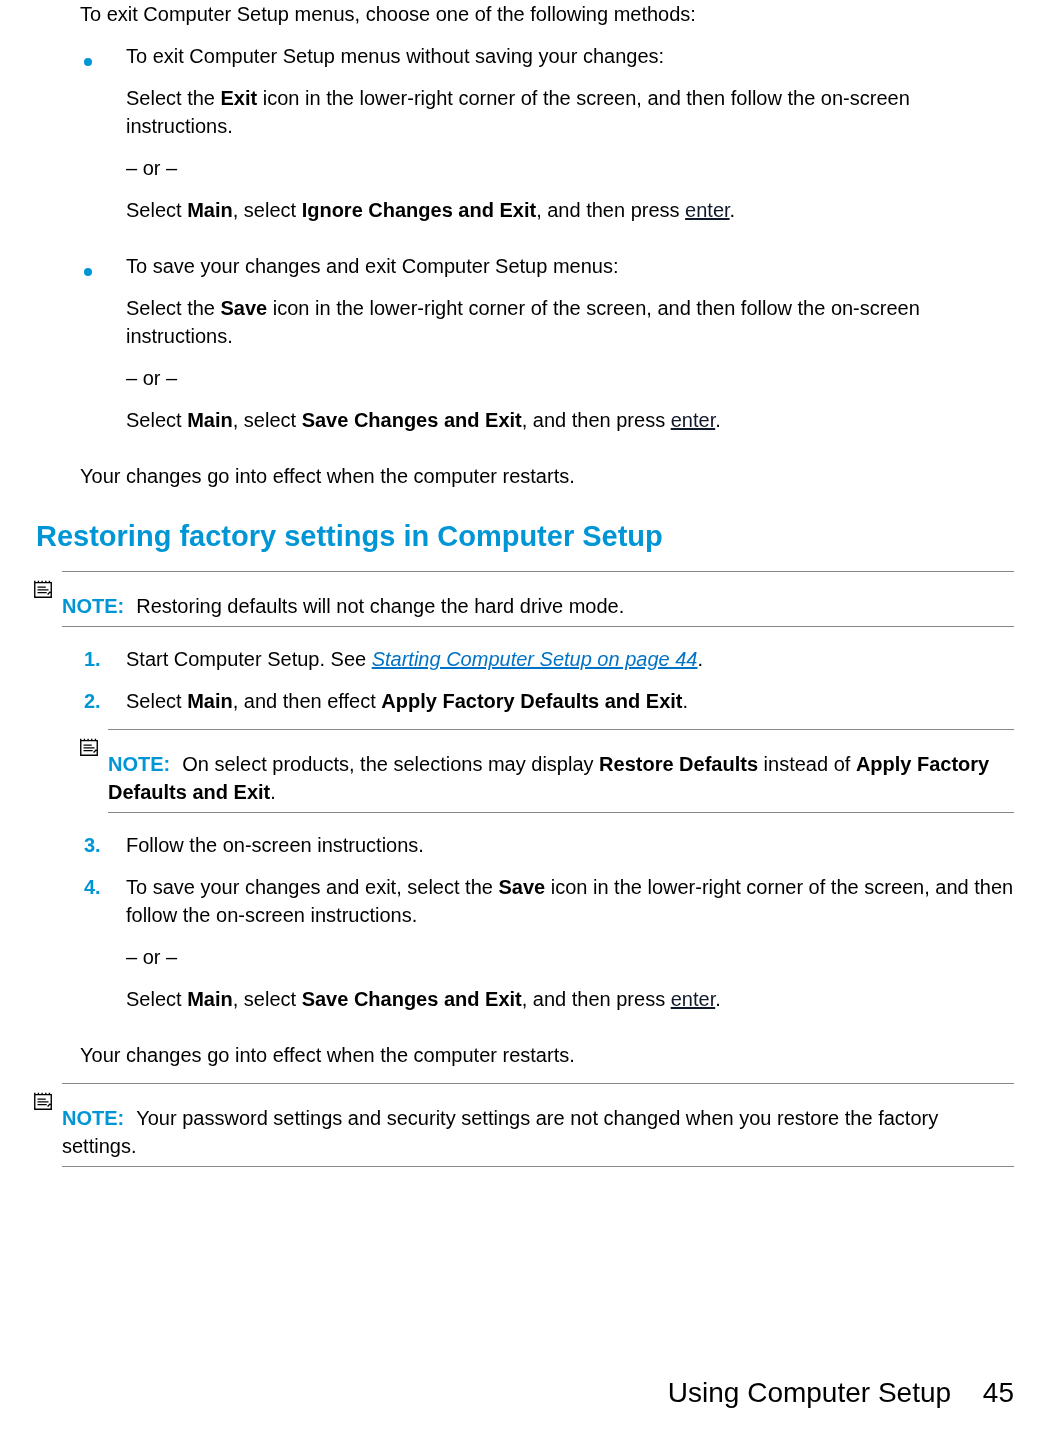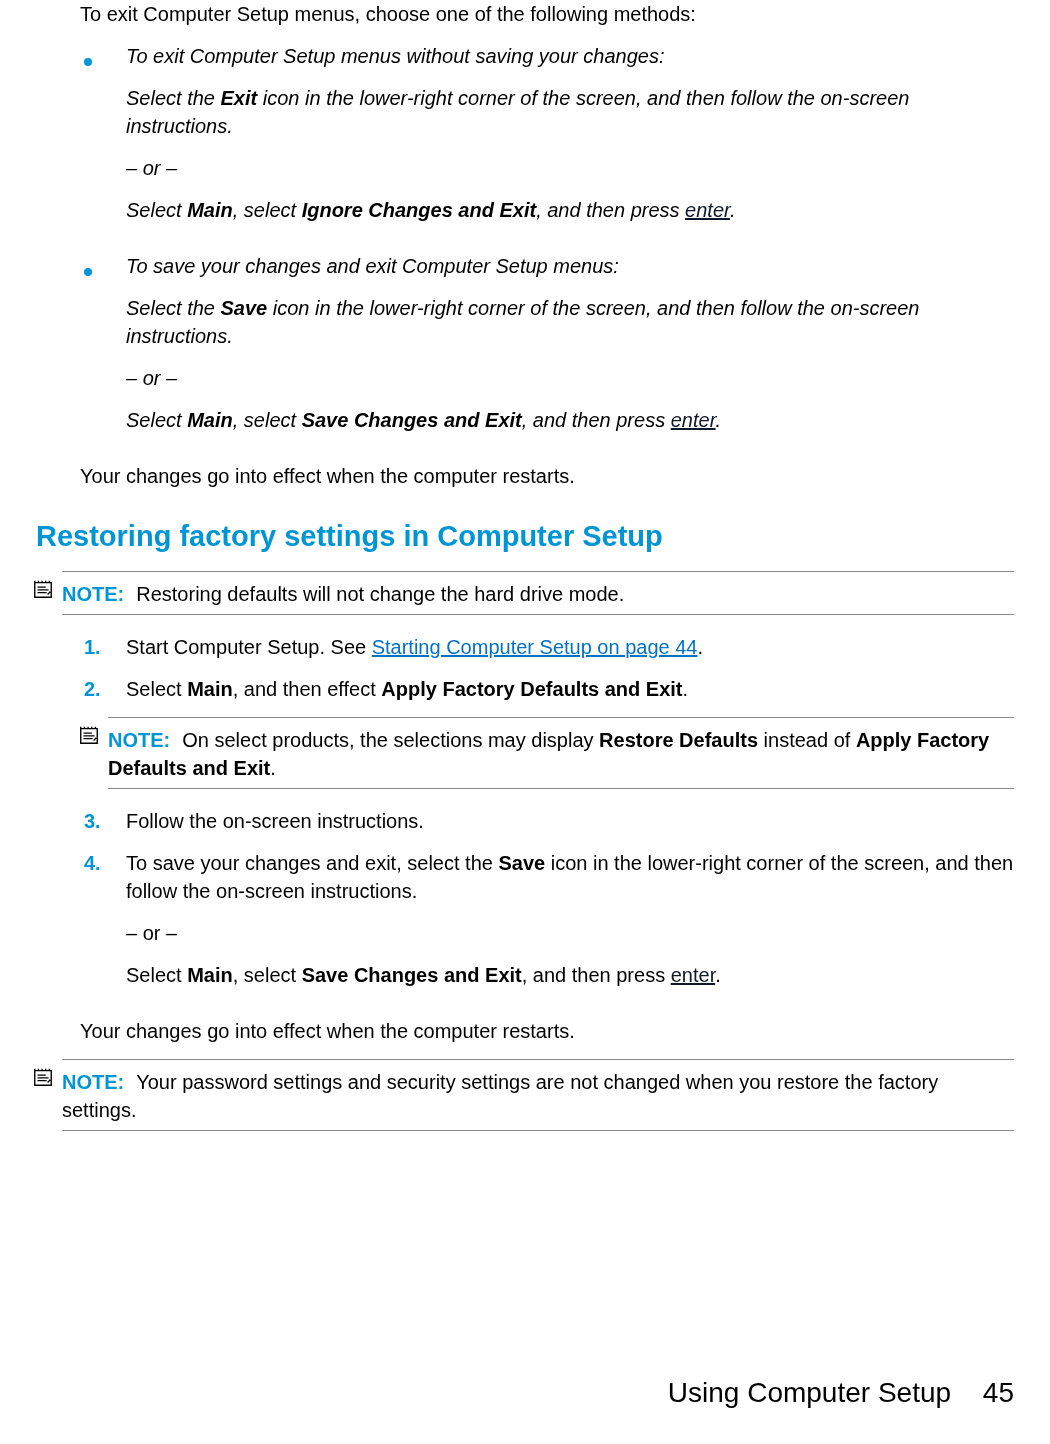--- a/index.html
+++ b/index.html
@@ -18,7 +18,7 @@
   p { margin-bottom: 14px; }
   .indent-1 { margin-left: 44px; }
 
-  .bullet-row { display: flex; margin-bottom: 14px; font-style: italic; }
+  .bullet-row { display: flex; margin-bottom: 14px; }
   .bullet-row .marker {
     flex: 0 0 46px;
     text-align: left;

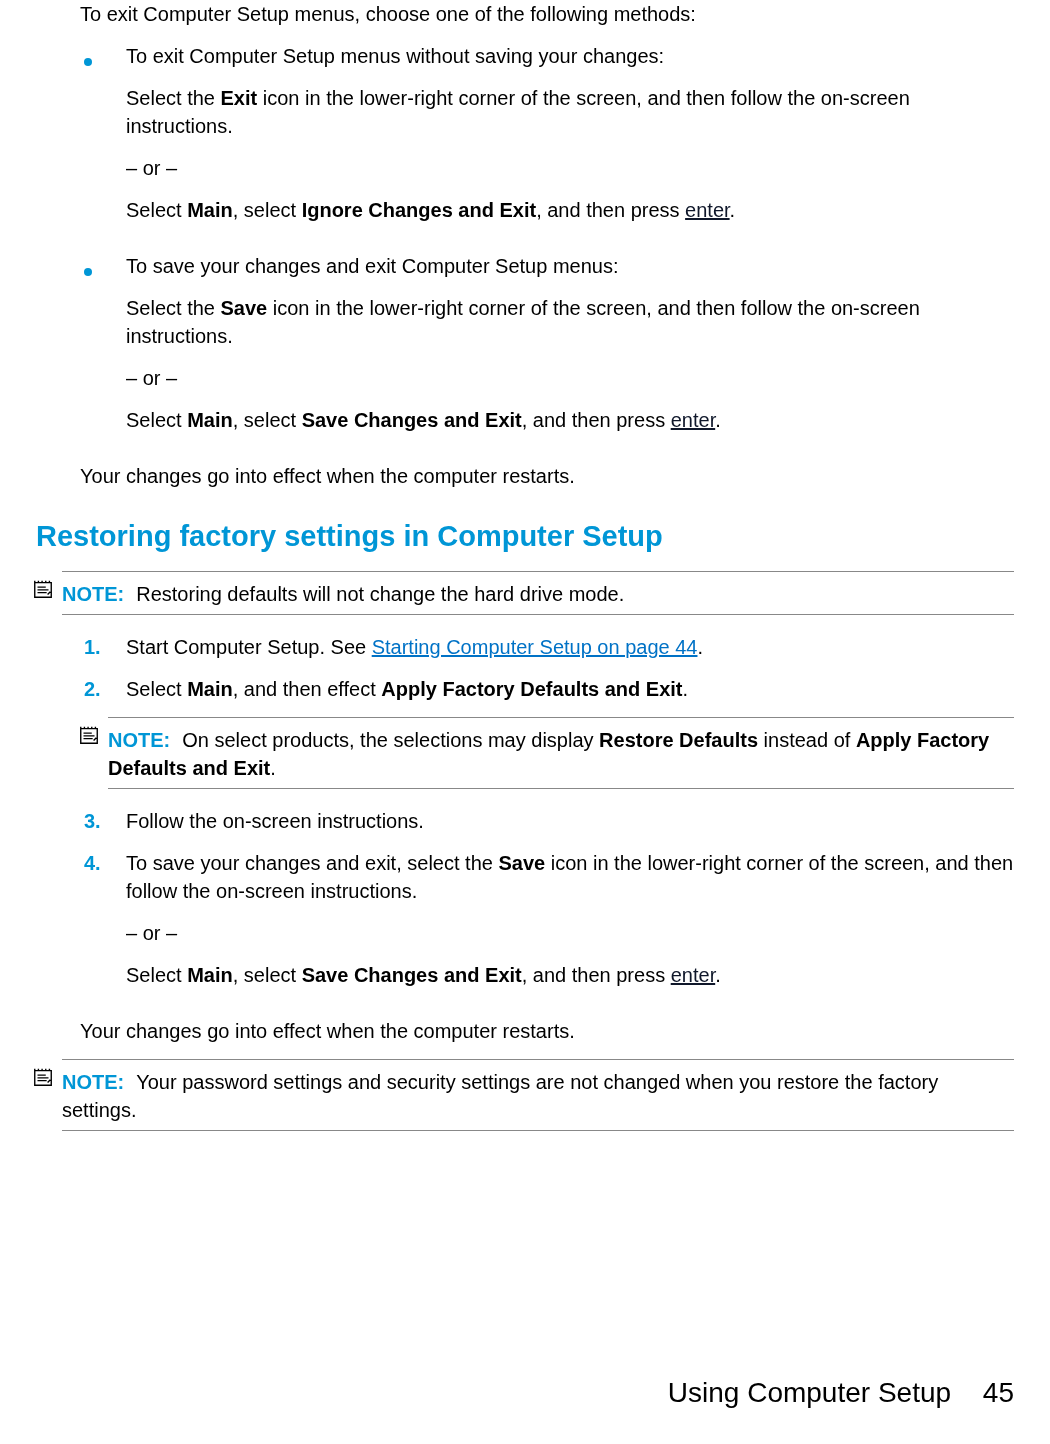--- a/index.html
+++ b/index.html
@@ -58,7 +58,7 @@
   .note-box {
     border-top: 1px solid #888;
     border-bottom: 1px solid #888;
-    padding: 8px 0 6px 0;
+    padding: 20px 0 6px 0;
     margin: 8px 0 18px 0;
     position: relative;
   }

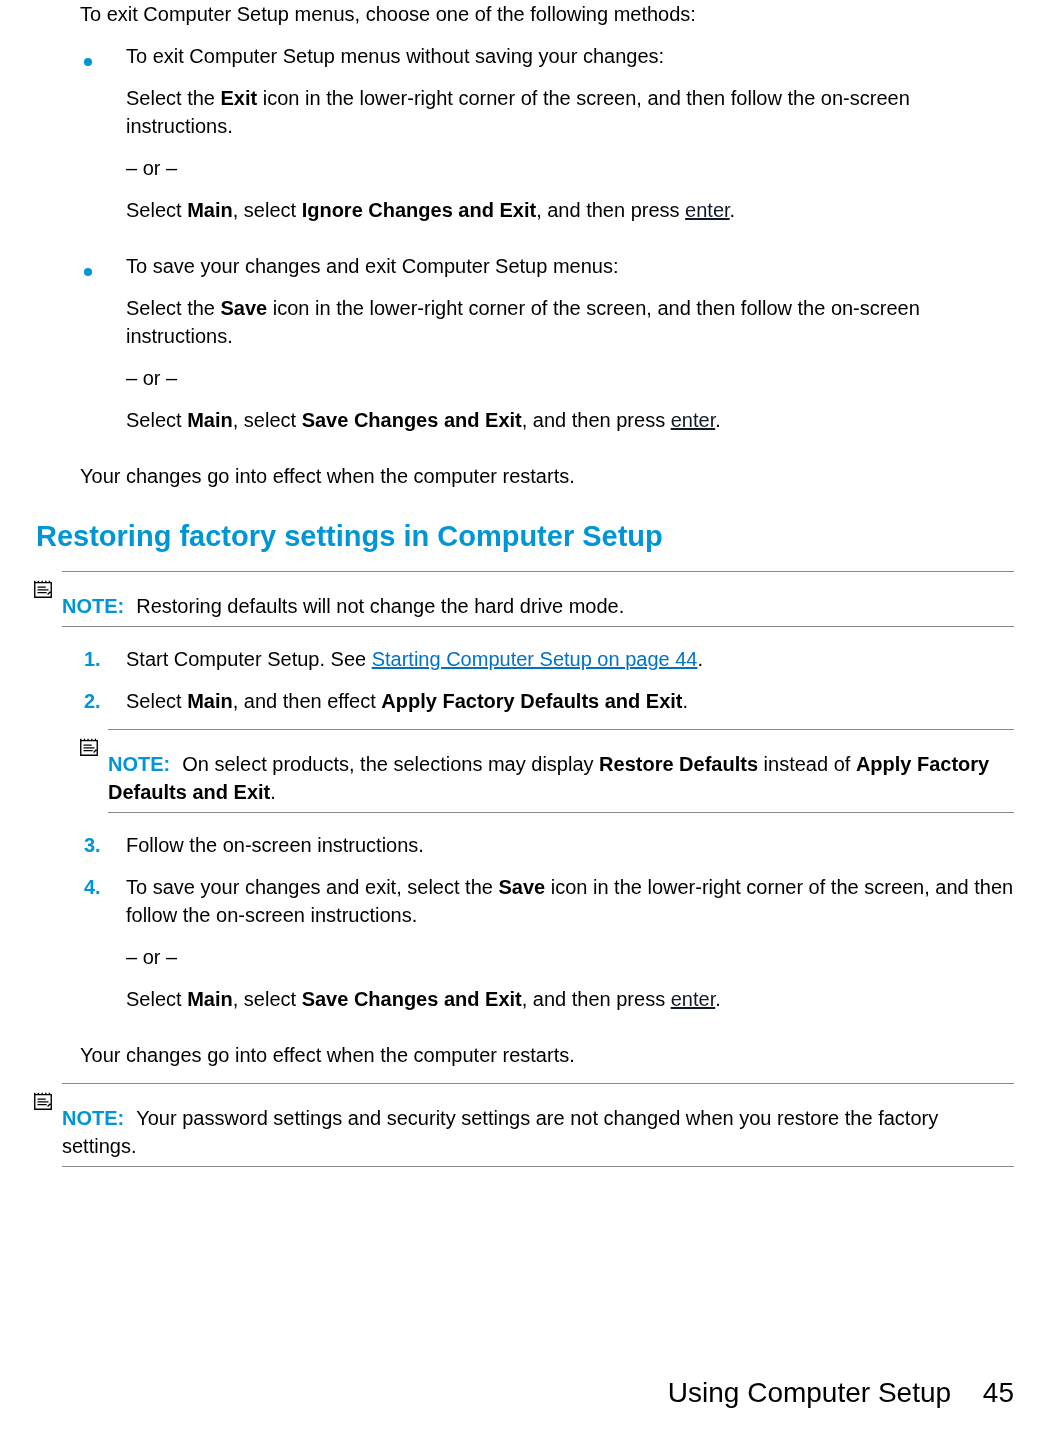--- a/index.html
+++ b/index.html
@@ -45,7 +45,7 @@
   .num-row .content { flex: 1; }
 
   .bold { font-weight: 700; text-align: center; }
-  .link { color: #0072c6; text-decoration: underline; }
+  .link { color: #0072c6; text-decoration: underline; font-style: italic; }
   .key { color: #0f172a; text-decoration: underline; }
 
   h2.section-heading {

